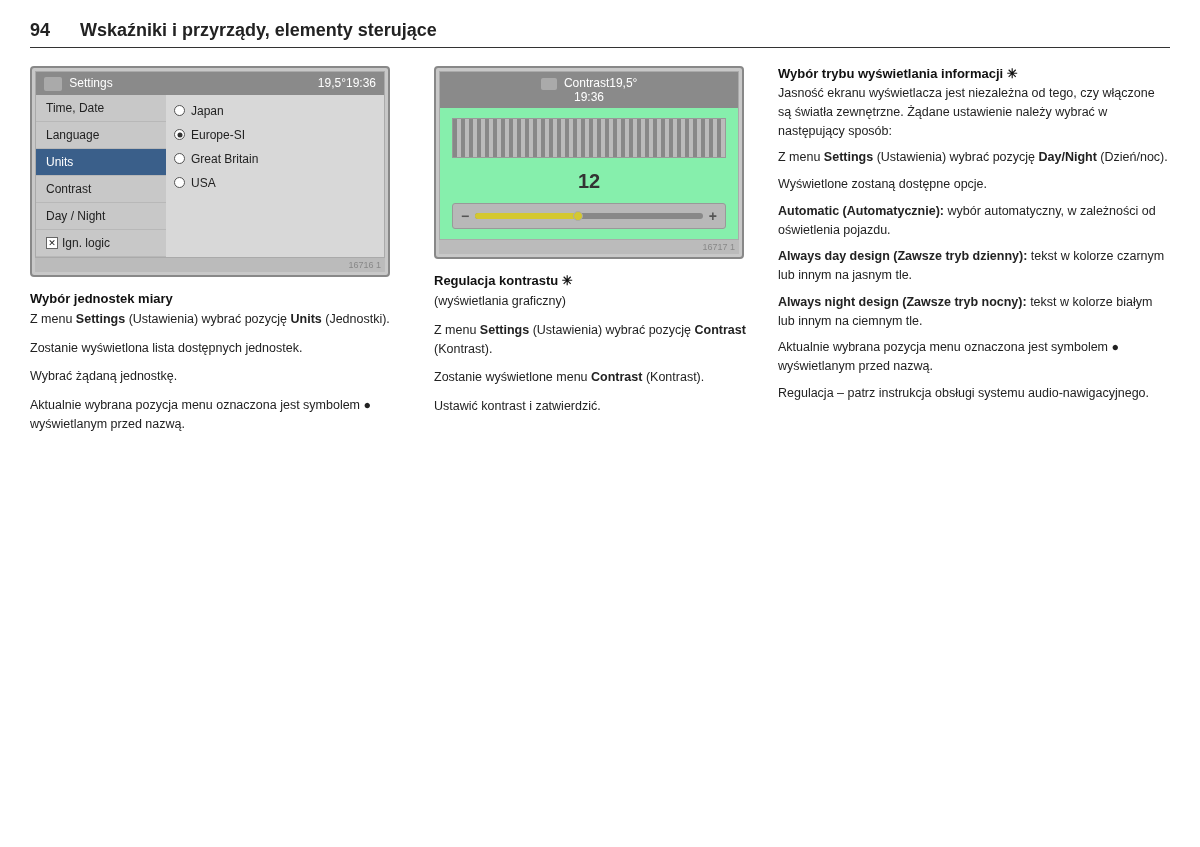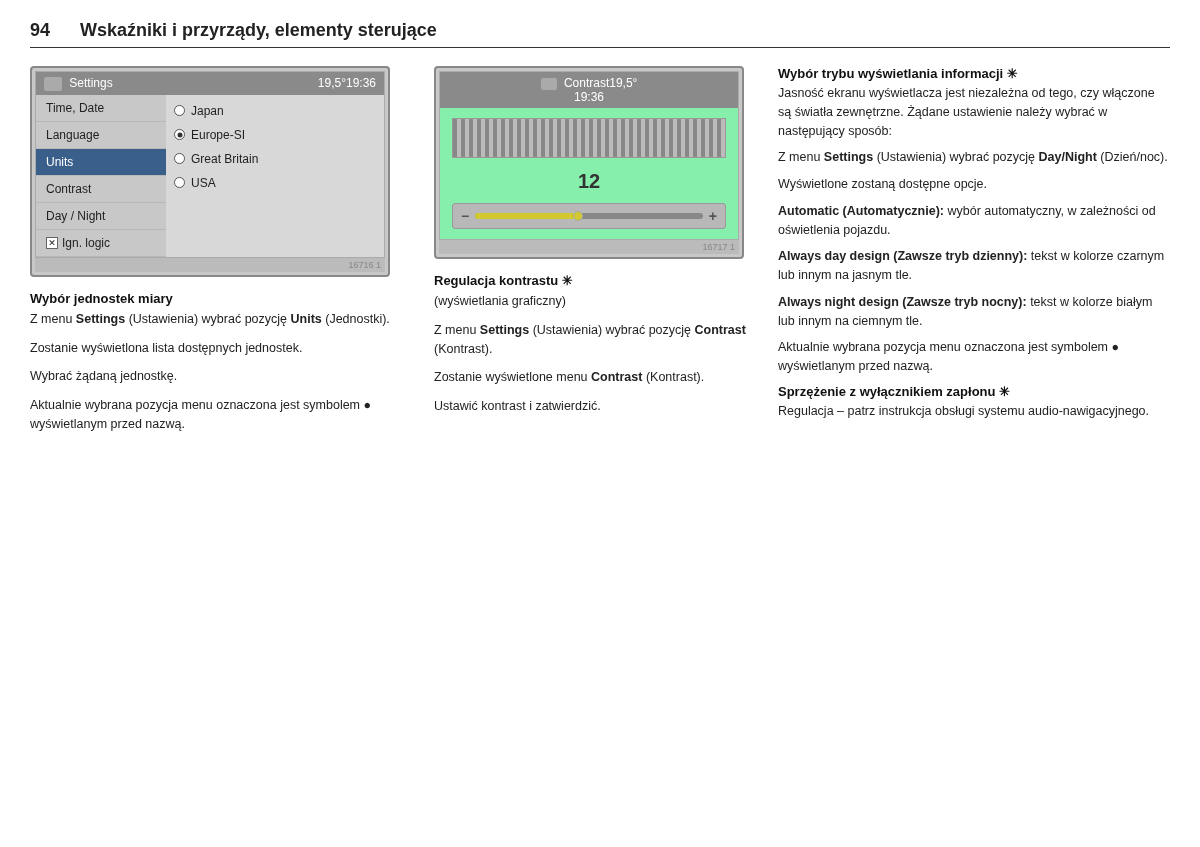--- a/index.html
+++ b/index.html
@@ -431,9 +431,6 @@
         <b>Always night design (Zawsze tryb nocny):</b> tekst w kolorze białym lub innym na ciemnym tle.
       </div>
       <div class="right-para">Aktualnie wybrana pozycja menu oznaczona jest symbolem ● wyświetlanym przed nazwą.</div>
-      <div class="right-section-title">
-        <span>Sprzężenie z wyłącznikiem zapłonu ✳</span>
-      </div>
       <div class="right-para">Regulacja – patrz instrukcja obsługi systemu audio-nawigacyjnego.</div>
     </div>
 

